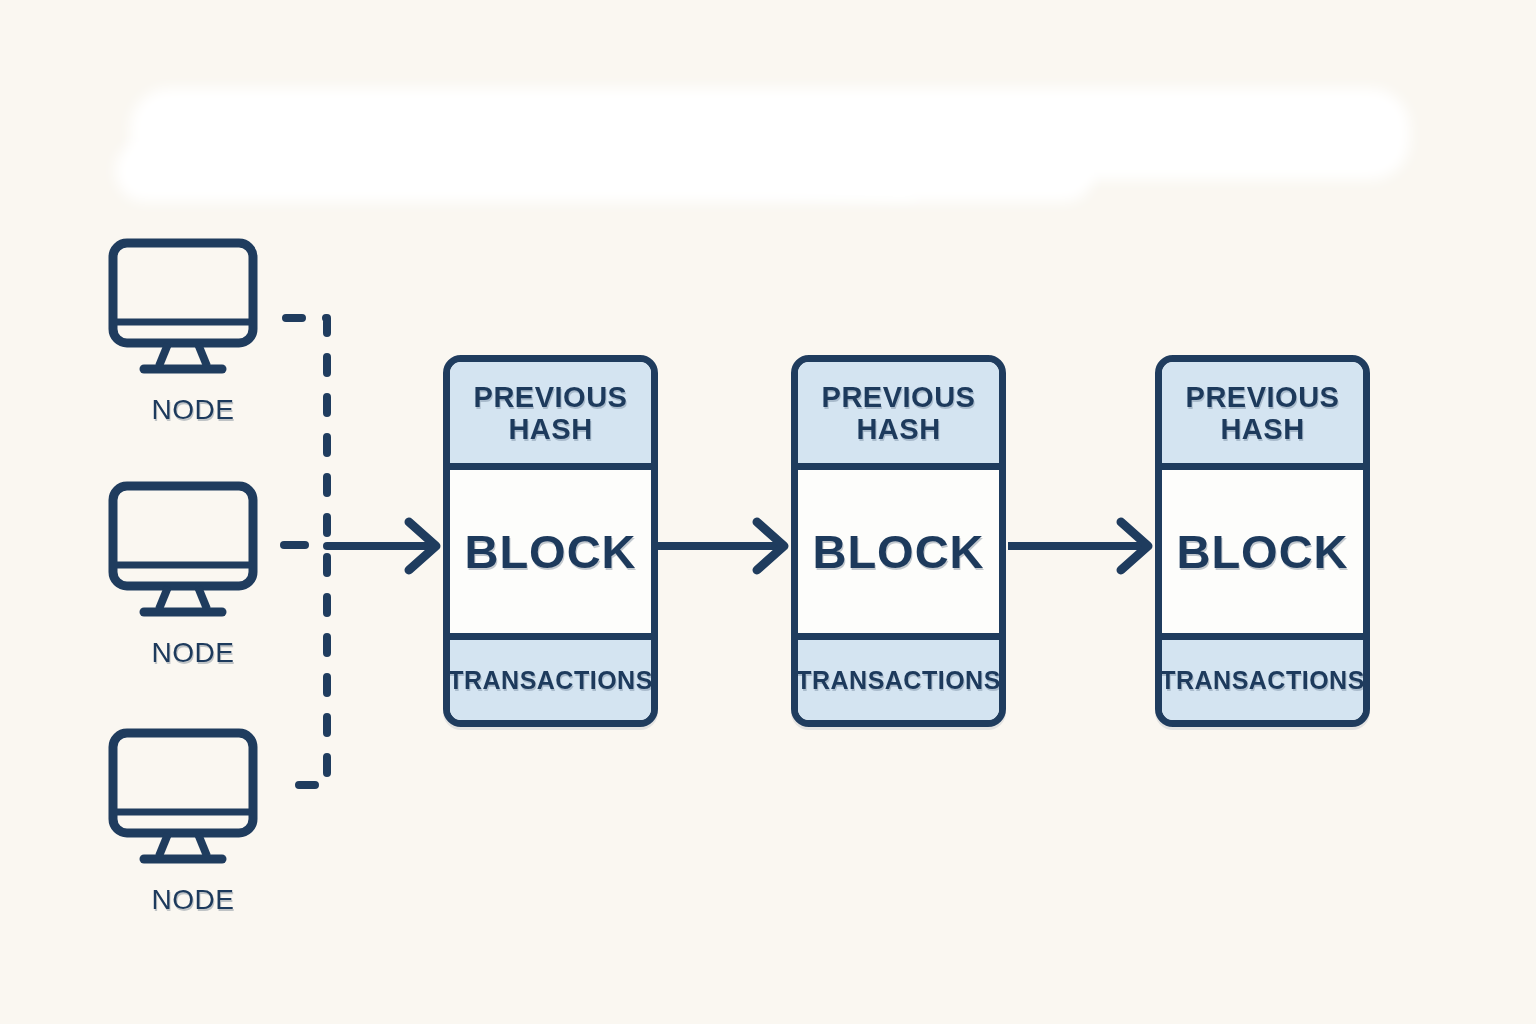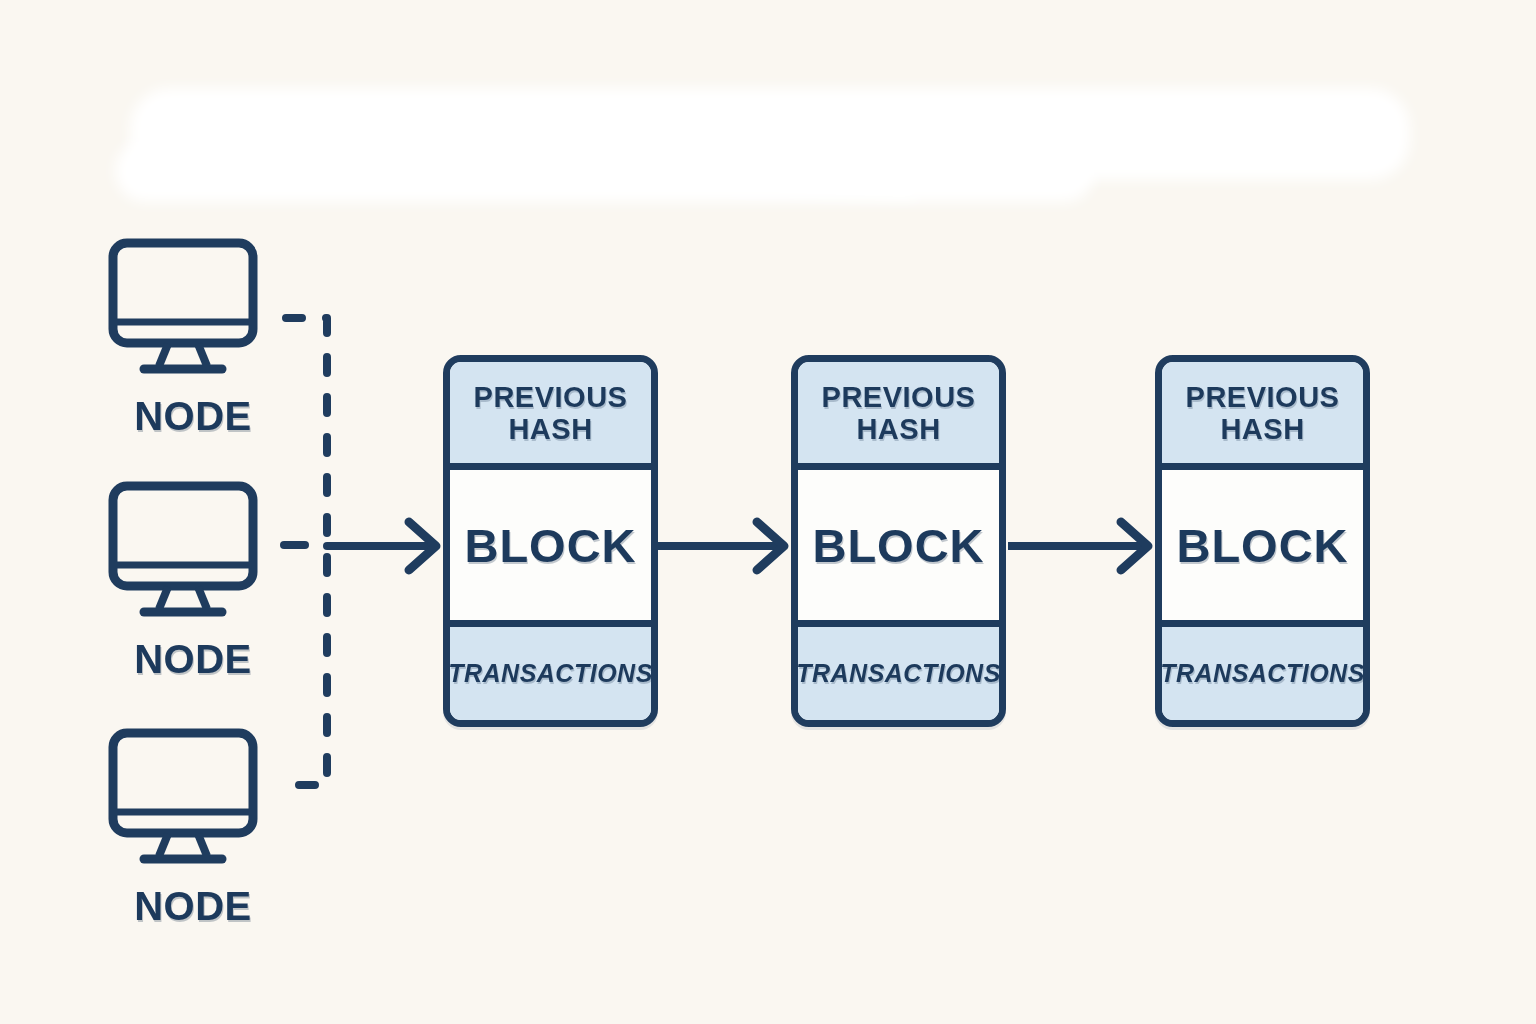--- a/index.html
+++ b/index.html
@@ -47,8 +47,8 @@
   .node-3 { left: 95px; top: 728px; }
   .node-label {
     margin-top: 16px;
-    font-size: 40px;
-    font-weight: bold;
+    font-size: 28px;
+    font-weight: normal;
     color: #1d3a5c;
     letter-spacing: 0.5px;
     text-shadow: 1px 2px 0 rgba(19, 42, 72, 0.25);

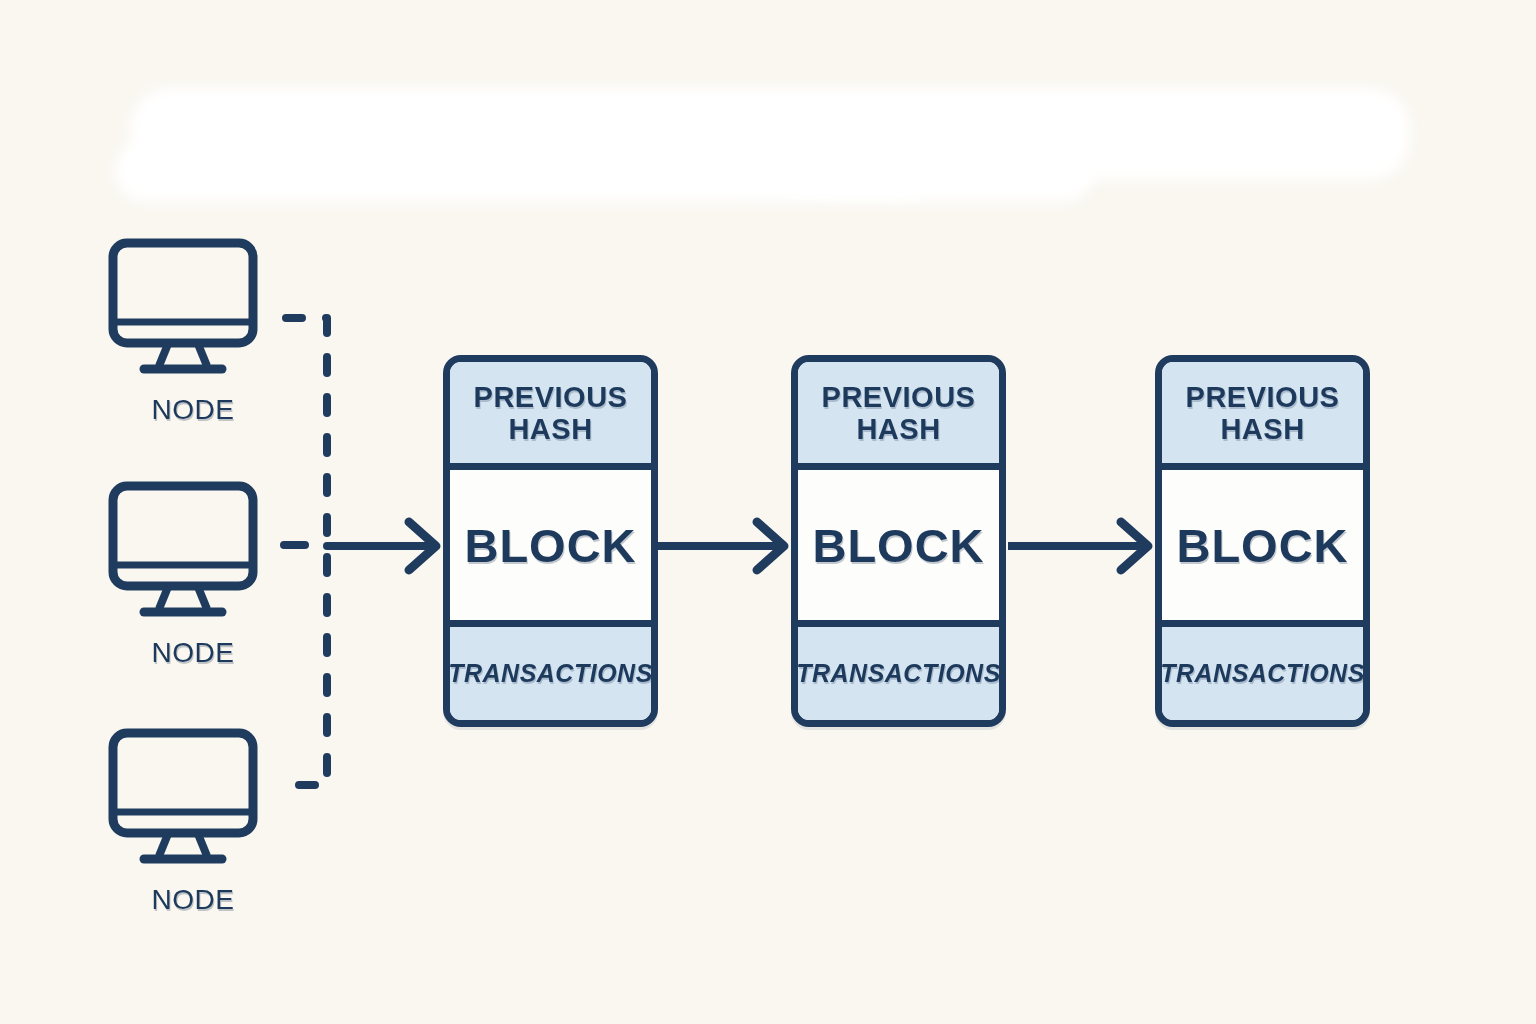--- a/index.html
+++ b/index.html
@@ -104,7 +104,7 @@
   }
   .block-footer {
     box-sizing: border-box;
-    height: 100px;
+    height: 87px;
     background: #d4e4f1;
     border-top: 7px solid #1f3c5e;
     display: flex;
@@ -116,7 +116,6 @@
     color: #1d3a5c;
     letter-spacing: 0.5px;
     text-shadow: 1px 2px 0 rgba(19, 42, 72, 0.22);
-    font-style: italic;
   }
 </style>
 </head>

